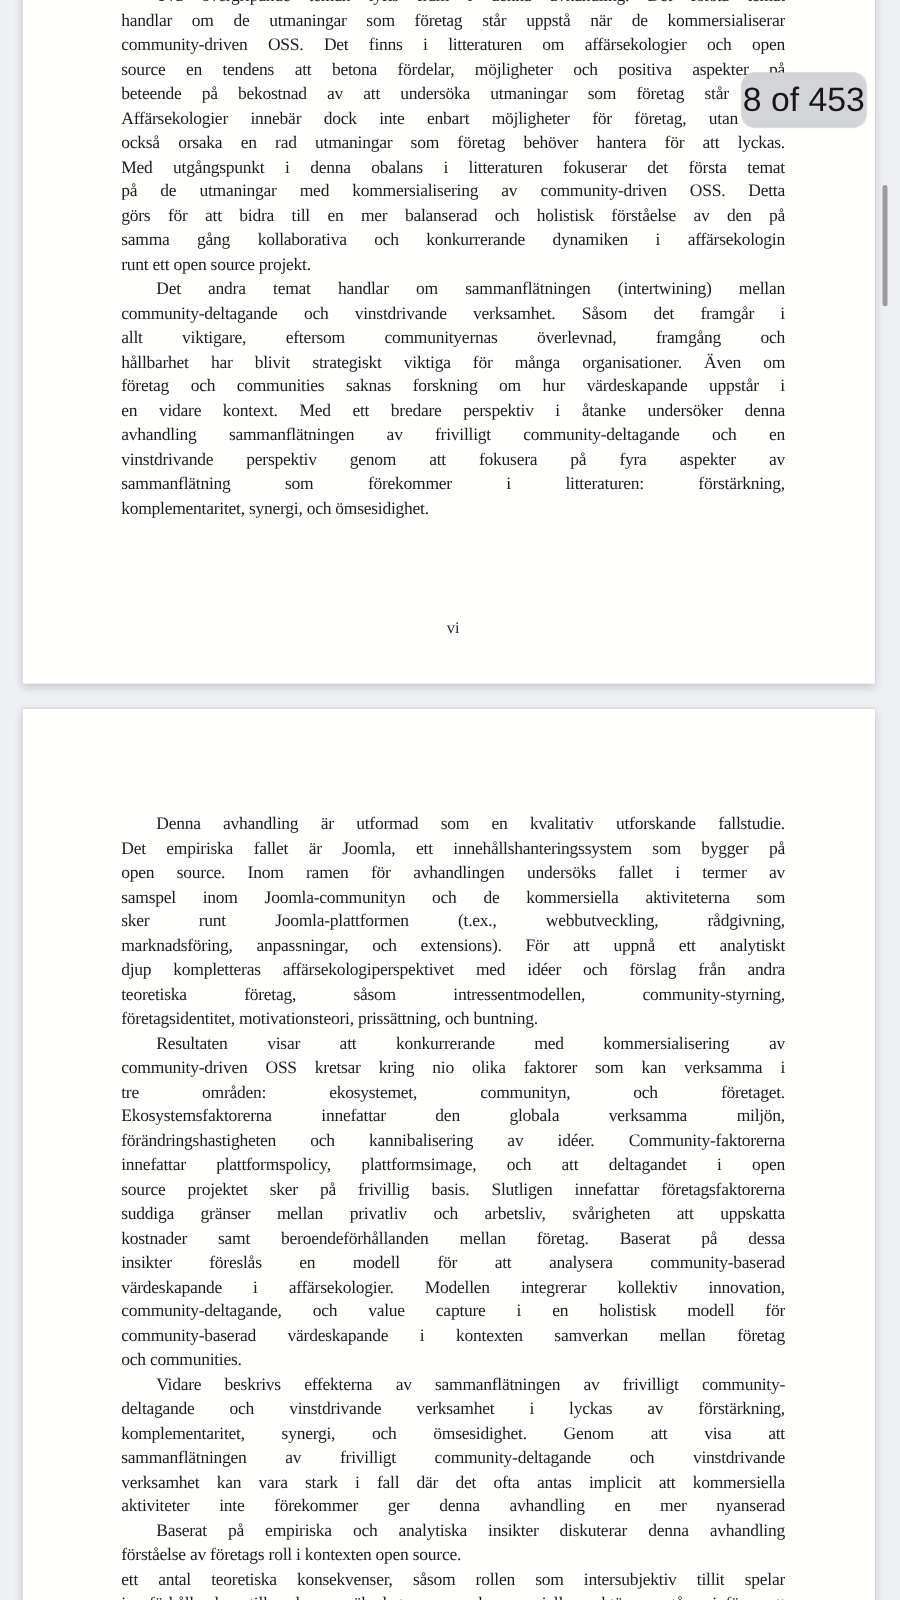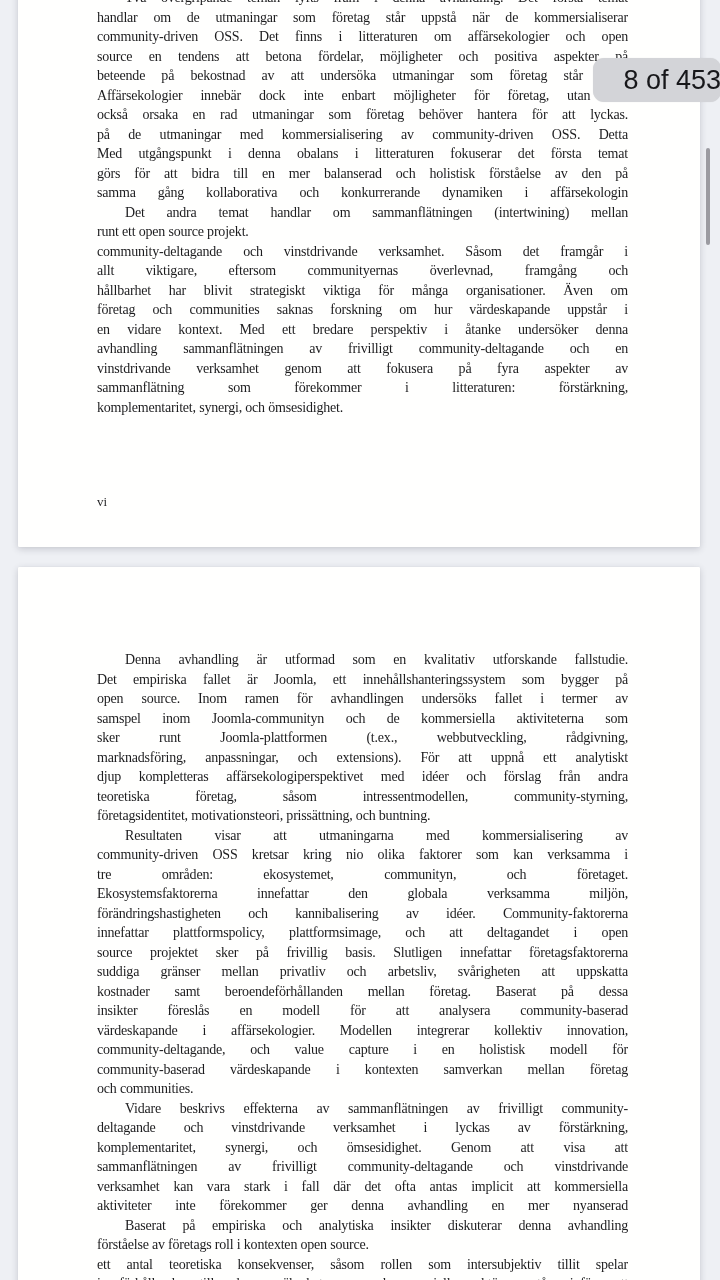--- a/index.html
+++ b/index.html
@@ -35,10 +35,10 @@
     font-size:13px;color:#2a2a2c;letter-spacing:0;
   }
   .badge{
-    position:absolute;left:593px;top:58px;width:128px;height:44px;
+    position:absolute;left:593px;top:58px;width:100px;height:44px;
     background:#d3d4d8;border-radius:11px;
     color:#17171a;font-family:"Liberation Sans",sans-serif;
-    font-size:27px;line-height:44px;text-align:right;white-space:nowrap;
+    font-size:27px;line-height:44px;text-align:center;white-space:nowrap;
     box-shadow:0 0 1px rgba(0,0,0,0.12);
   }
   .scrollthumb{

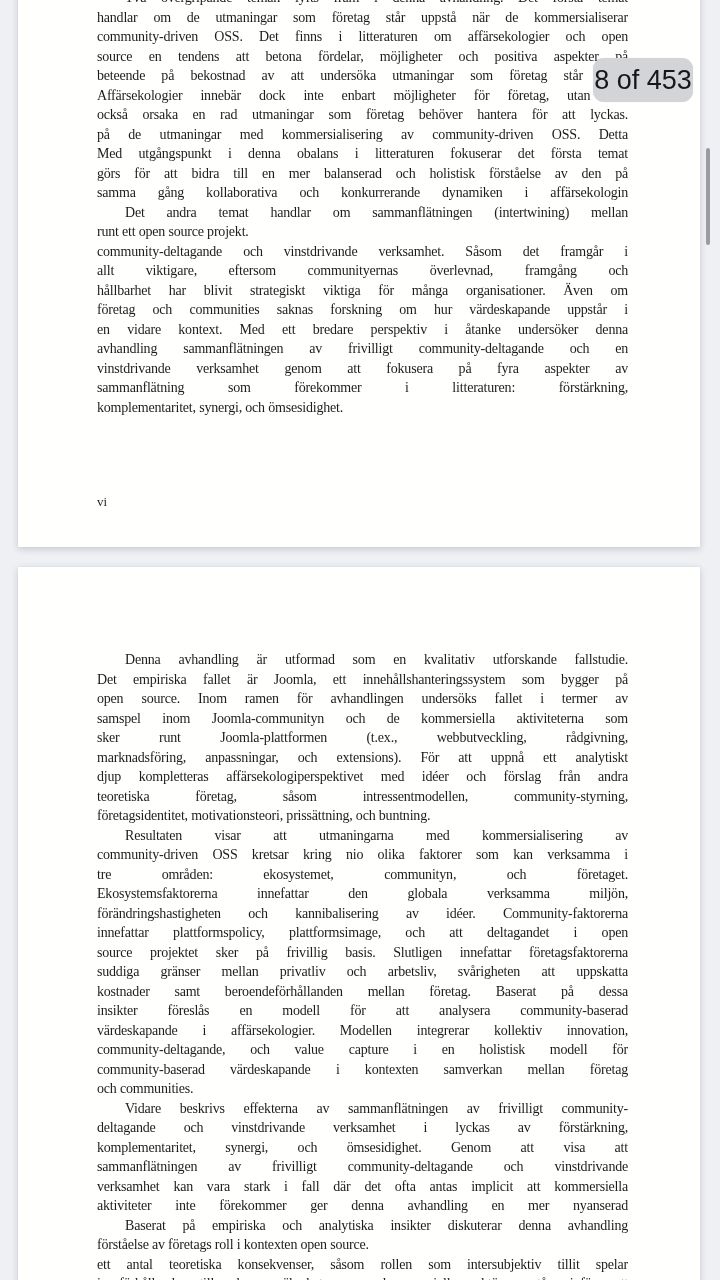--- a/index.html
+++ b/index.html
@@ -60,8 +60,8 @@
         <div class="tline">beteende på bekostnad av att undersöka utmaningar som företag står inför.</div>
         <div class="tline">Affärsekologier innebär dock inte enbart möjligheter för företag, utan kan</div>
         <div class="tline">också orsaka en rad utmaningar som företag behöver hantera för att lyckas.</div>
+        <div class="tline">Med utgångspunkt i denna obalans i litteraturen fokuserar det första temat</div>
         <div class="tline">på de utmaningar med kommersialisering av community-driven OSS. Detta</div>
-        <div class="tline">Med utgångspunkt i denna obalans i litteraturen fokuserar det första temat</div>
         <div class="tline">görs för att bidra till en mer balanserad och holistisk förståelse av den på</div>
         <div class="tline">samma gång kollaborativa och konkurrerande dynamiken i affärsekologin</div>
         <div class="tline indent">Det andra temat handlar om sammanflätningen (intertwining) mellan</div>

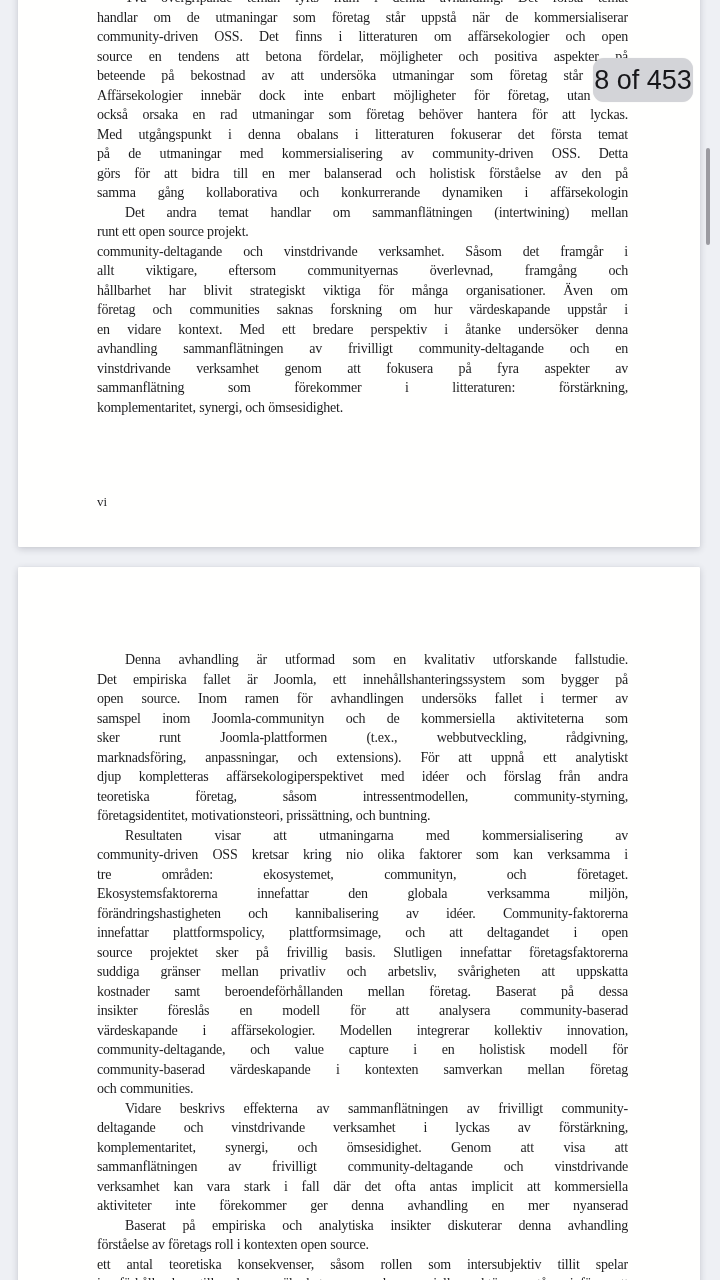--- a/index.html
+++ b/index.html
@@ -64,8 +64,8 @@
         <div class="tline">på de utmaningar med kommersialisering av community-driven OSS. Detta</div>
         <div class="tline">görs för att bidra till en mer balanserad och holistisk förståelse av den på</div>
         <div class="tline">samma gång kollaborativa och konkurrerande dynamiken i affärsekologin</div>
+        <div class="tline plast">runt ett open source projekt.</div>
         <div class="tline indent">Det andra temat handlar om sammanflätningen (intertwining) mellan</div>
-        <div class="tline plast">runt ett open source projekt.</div>
         <div class="tline">community-deltagande och vinstdrivande verksamhet. Såsom det framgår i</div>
         <div class="tline">allt viktigare, eftersom communityernas överlevnad, framgång och</div>
         <div class="tline">hållbarhet har blivit strategiskt viktiga för många organisationer. Även om</div>

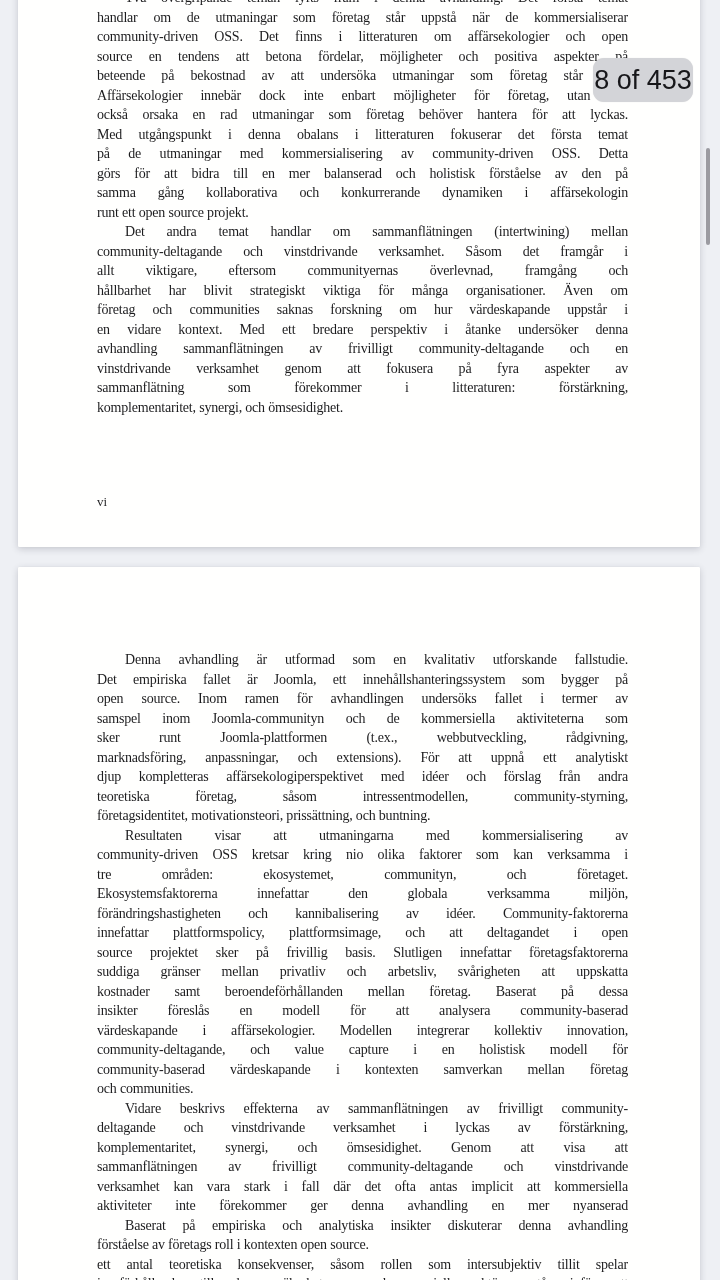--- a/index.html
+++ b/index.html
@@ -72,7 +72,7 @@
         <div class="tline">företag och communities saknas forskning om hur värdeskapande uppstår i</div>
         <div class="tline">en vidare kontext. Med ett bredare perspektiv i åtanke undersöker denna</div>
         <div class="tline">avhandling sammanflätningen av frivilligt community-deltagande och en</div>
-        <div class="tline">vinstdrivande verksamhet genom att fokusera på fyra aspekter av</div>
+        <div class="tline">vinstdrivande perspektiv genom att fokusera på fyra aspekter av</div>
         <div class="tline">sammanflätning som förekommer i litteraturen: förstärkning,</div>
         <div class="tline plast">komplementaritet, synergi, och ömsesidighet.</div>
       </div>

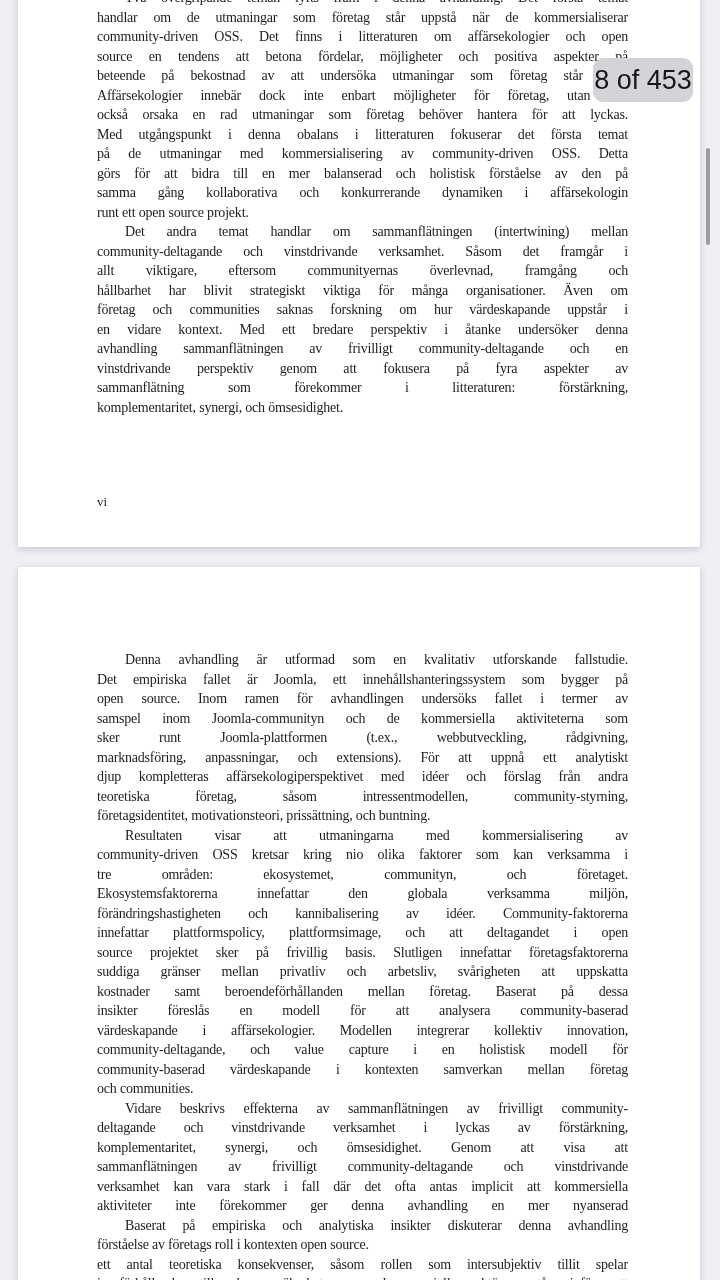--- a/index.html
+++ b/index.html
@@ -32,7 +32,7 @@
   .tline.indent{text-indent:28px;}
   .pagefooter{
     position:absolute;top:554px;left:79px;width:531px;height:16px;
-    font-size:13px;color:#2a2a2c;letter-spacing:0;
+    text-align:center;font-size:13px;color:#2a2a2c;letter-spacing:0;
   }
   .badge{
     position:absolute;left:593px;top:58px;width:100px;height:44px;

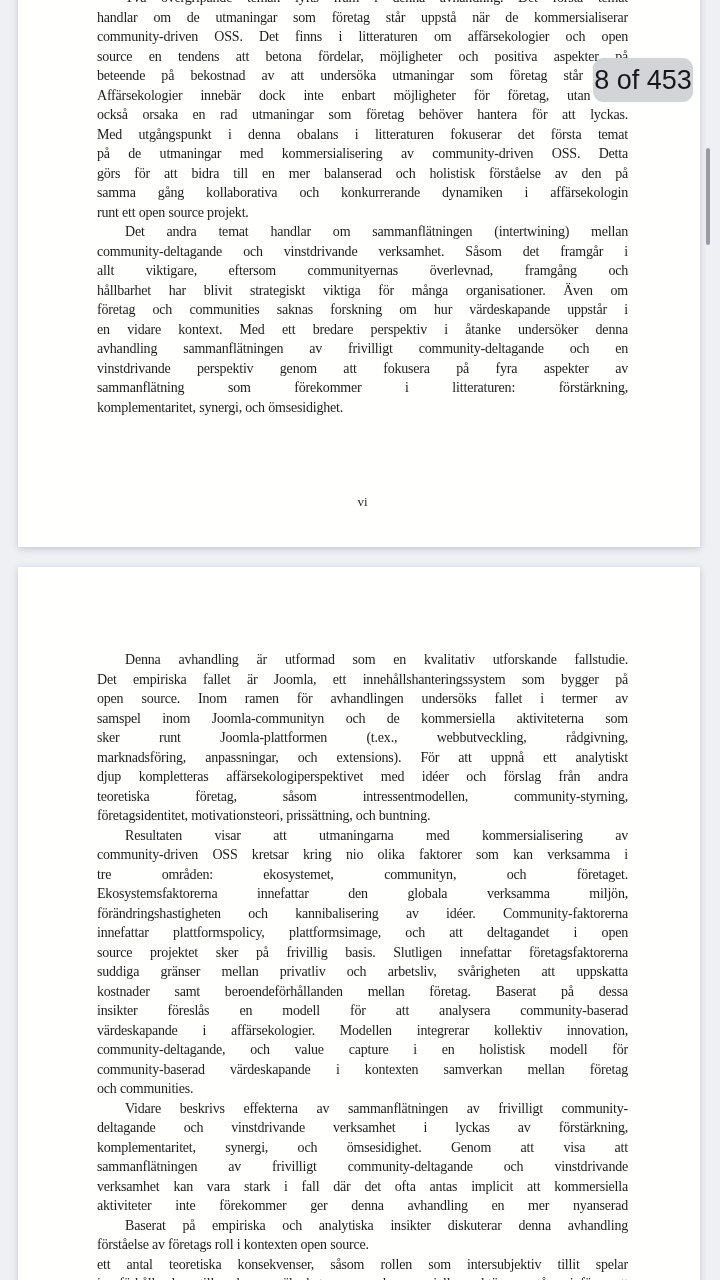--- a/index.html
+++ b/index.html
@@ -90,7 +90,7 @@
         <div class="tline">djup kompletteras affärsekologiperspektivet med idéer och förslag från andra</div>
         <div class="tline">teoretiska företag, såsom intressentmodellen, community-styrning,</div>
         <div class="tline plast">företagsidentitet, motivationsteori, prissättning, och buntning.</div>
-        <div class="tline indent">Resultaten visar att utmaningarna med kommersialisering av</div>
+        <div class="tline indent">Resultaten visar att konkurrerande med kommersialisering av</div>
         <div class="tline">community-driven OSS kretsar kring nio olika faktorer som kan verksamma i</div>
         <div class="tline">tre områden: ekosystemet, communityn, och företaget.</div>
         <div class="tline">Ekosystemsfaktorerna innefattar den globala verksamma miljön,</div>

